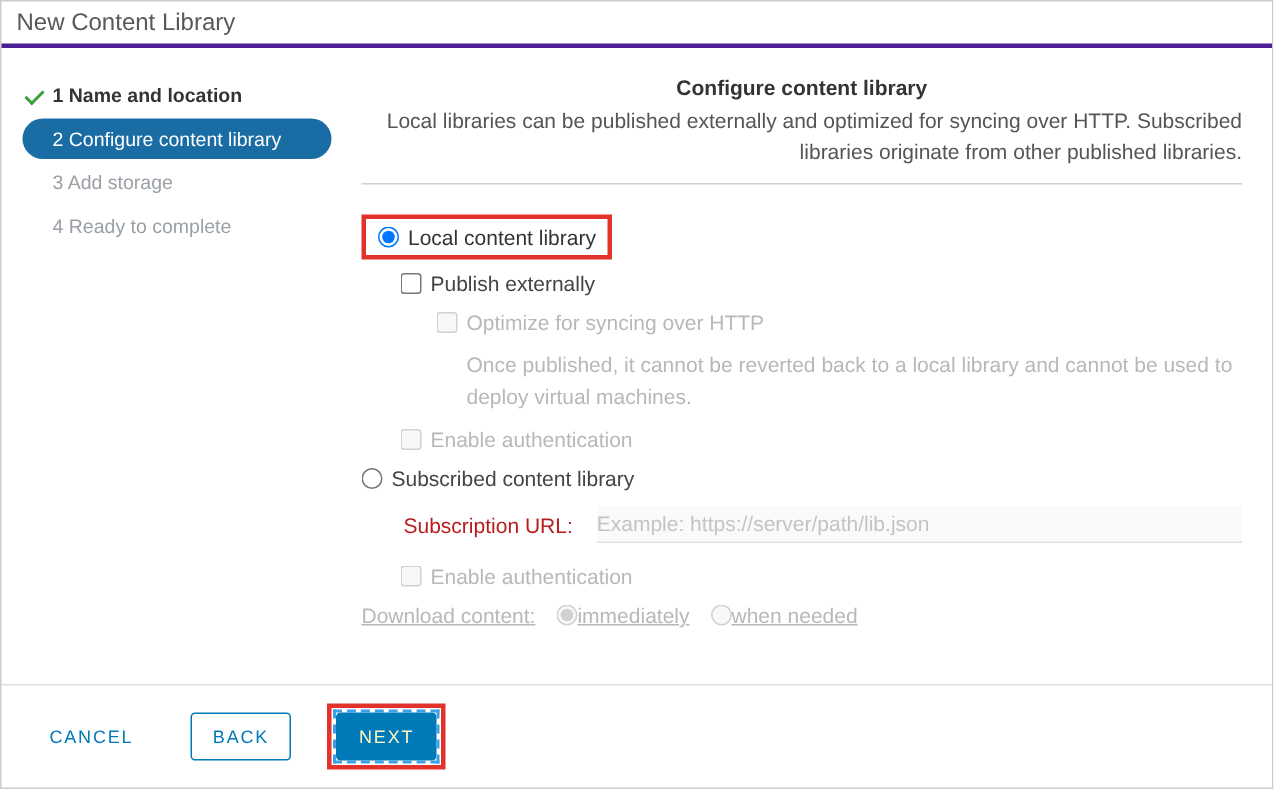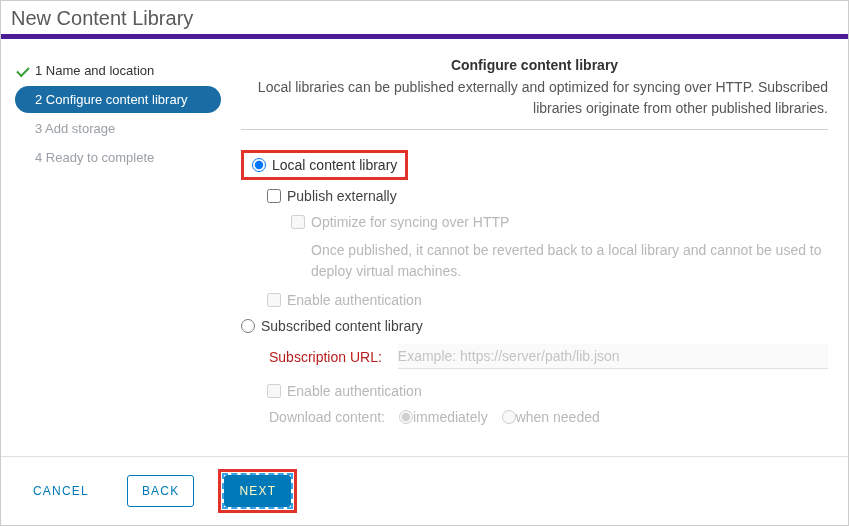--- a/index.html
+++ b/index.html
@@ -18,11 +18,11 @@
     position: relative;
   }
   .wizard-title {
-    font-size: 20px;
+    font-size: 16px;
     font-weight: 300;
     color: #595959;
     padding: 6px 10px 4px 10px;
-    border-bottom: 5px solid #4c1d95;
+    border-bottom: 3px solid #4c1d95;
   }
   .wizard-body {
     display: flex;

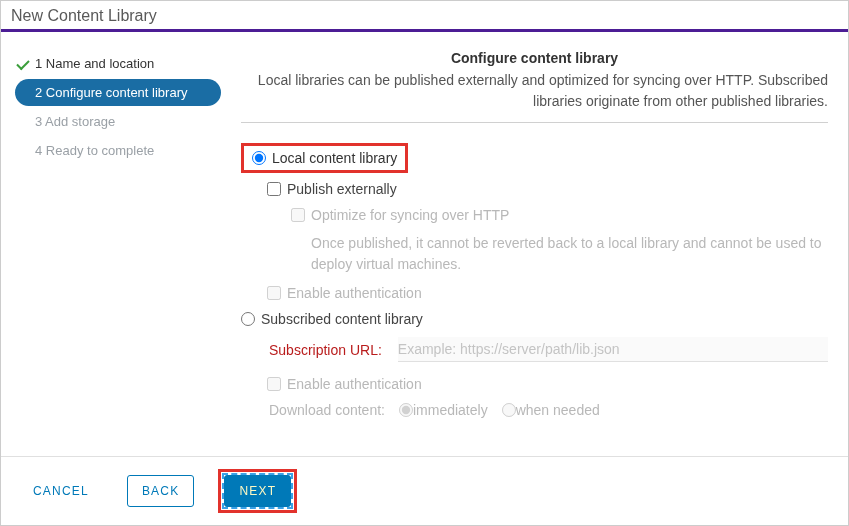--- a/index.html
+++ b/index.html
@@ -41,7 +41,7 @@
     margin-bottom: 2px;
     position: relative;
   }
-  .step.completed { color: #333; font-weight: 400; }
+  .step.completed { color: #333; font-weight: 700; }
   .step.completed::before {
     content: "";
     position: absolute;

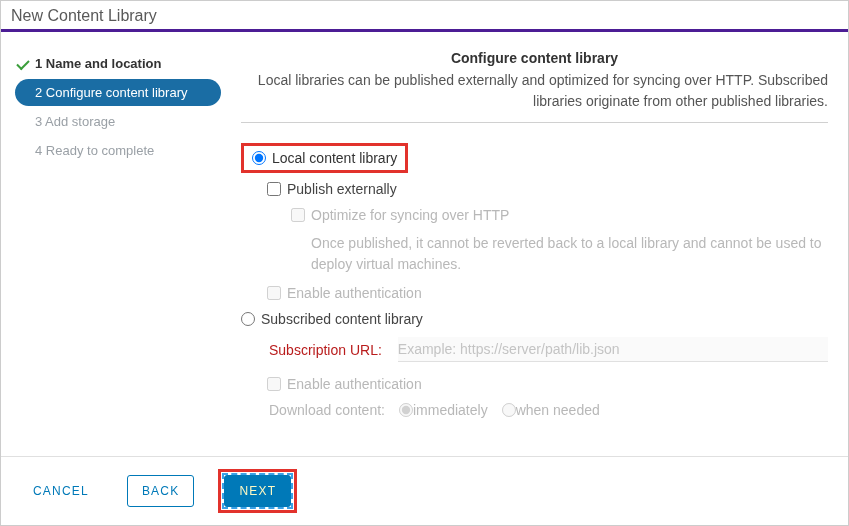--- a/index.html
+++ b/index.html
@@ -133,9 +133,9 @@
     display: flex;
     align-items: flex-end;
     gap: 14px;
-    margin-left: 28px;
     color: #b8b8b8;
     font-size: 14px;
+    text-decoration: underline;
   }
   .dl-opt { display: inline-flex; align-items: center; gap: 0; }
   .footer {

